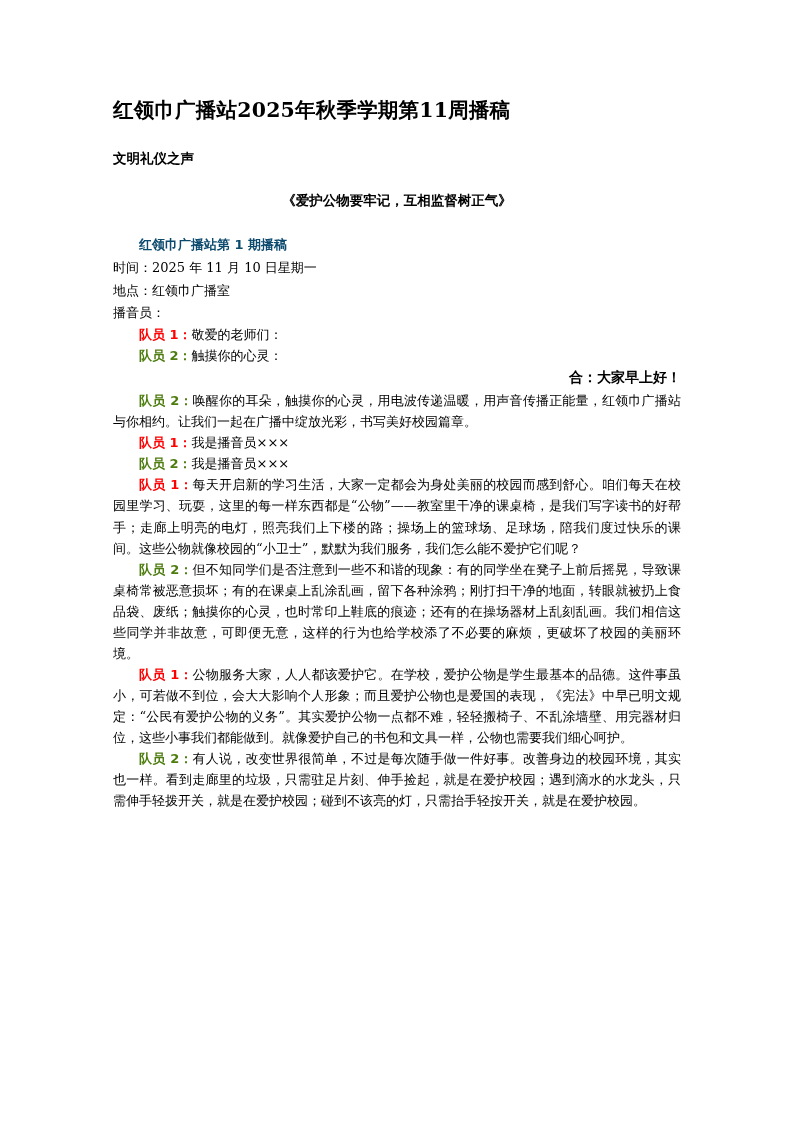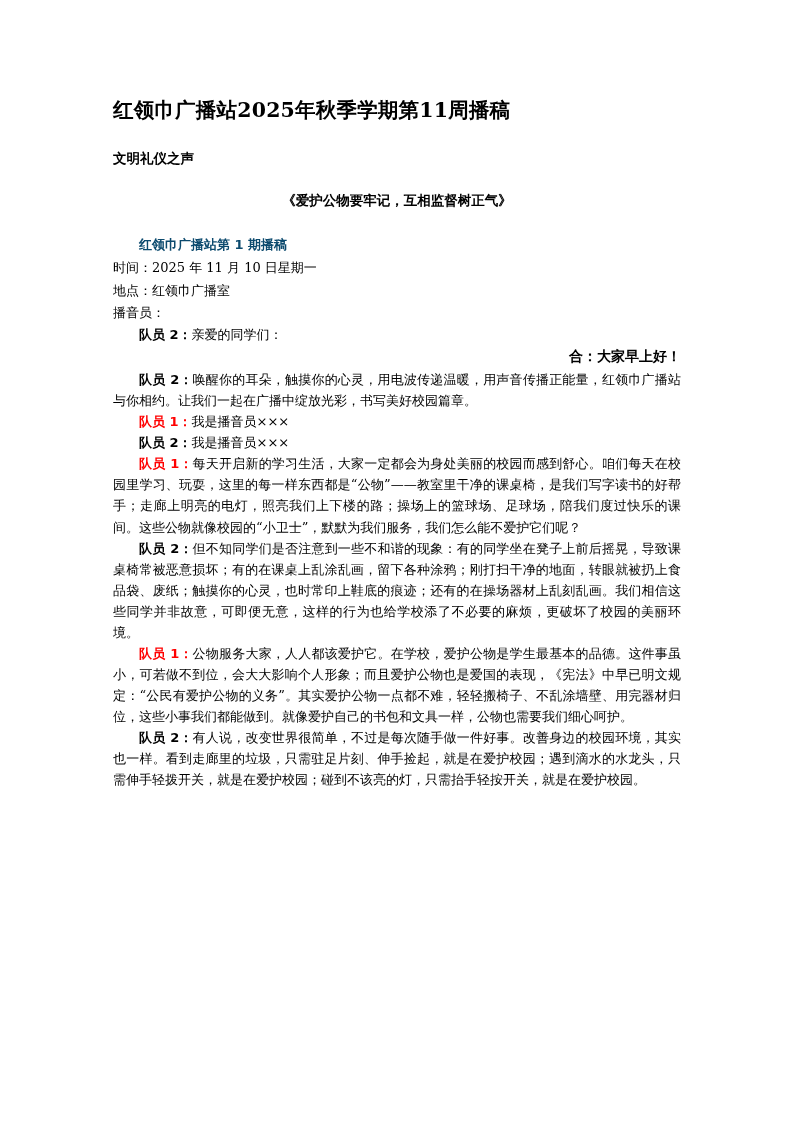--- a/index.html
+++ b/index.html
@@ -125,6 +125,7 @@
     <div class="meta-line">播音员：</div>
 
     <div id="script-lines">
+        <div class="para"><span class="speaker speaker-red">队员 1：</span><span>敬爱的老师们：</span></div>
         <div class="para"><span class="speaker speaker-green">队员 2：</span><span>亲爱的同学们：</span></div>
         <div class="joint-line">合：大家早上好！</div>
         <div class="para"><span class="speaker speaker-green">队员 2：</span><span>唤醒你的耳朵，触摸你的心灵，用电波传递温暖，用声音传播正能量，红领巾广播站与你相约。让我们一起在广播中绽放光彩，书写美好校园篇章。</span></div>

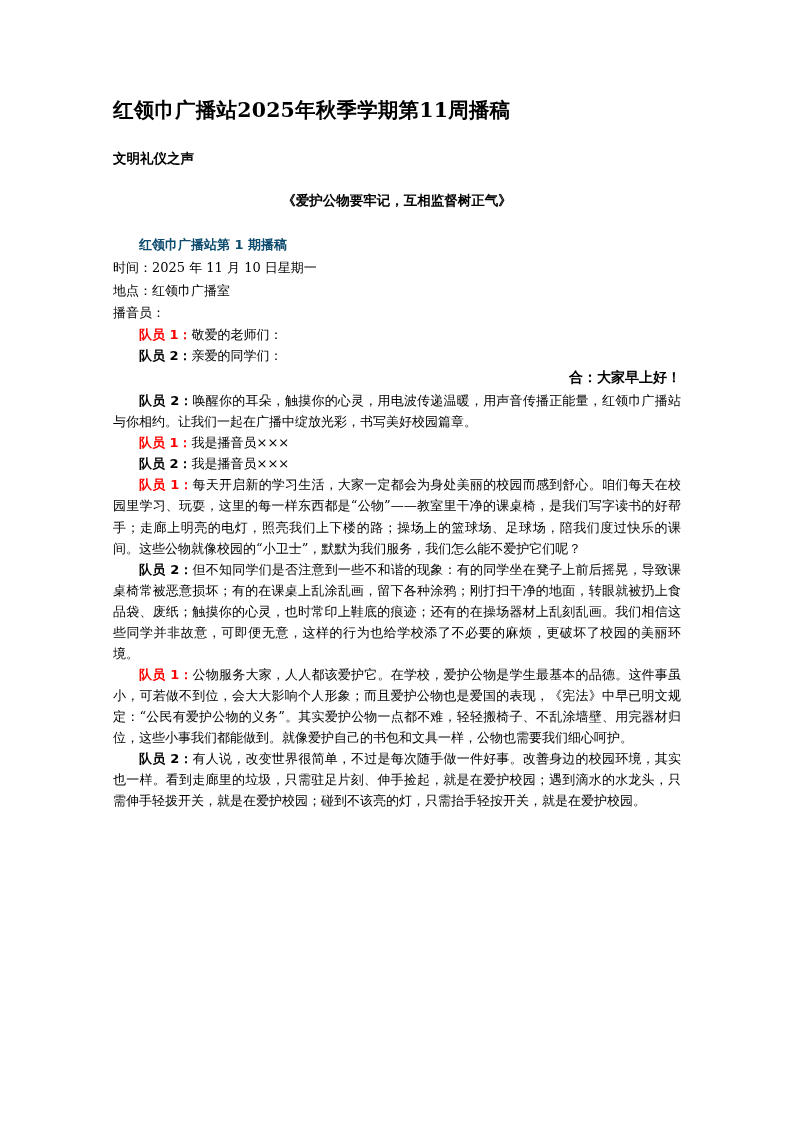--- a/index.html
+++ b/index.html
@@ -92,7 +92,7 @@
     font-family: "DejaVu Sans", "Liberation Sans", sans-serif;
   }
   .speaker-red   { color: #ff0000; }
-  .speaker-green { color: #000000; }
+  .speaker-green { color: #4d7c0f; }
 
   .joint-line {
     font-size: 14px;

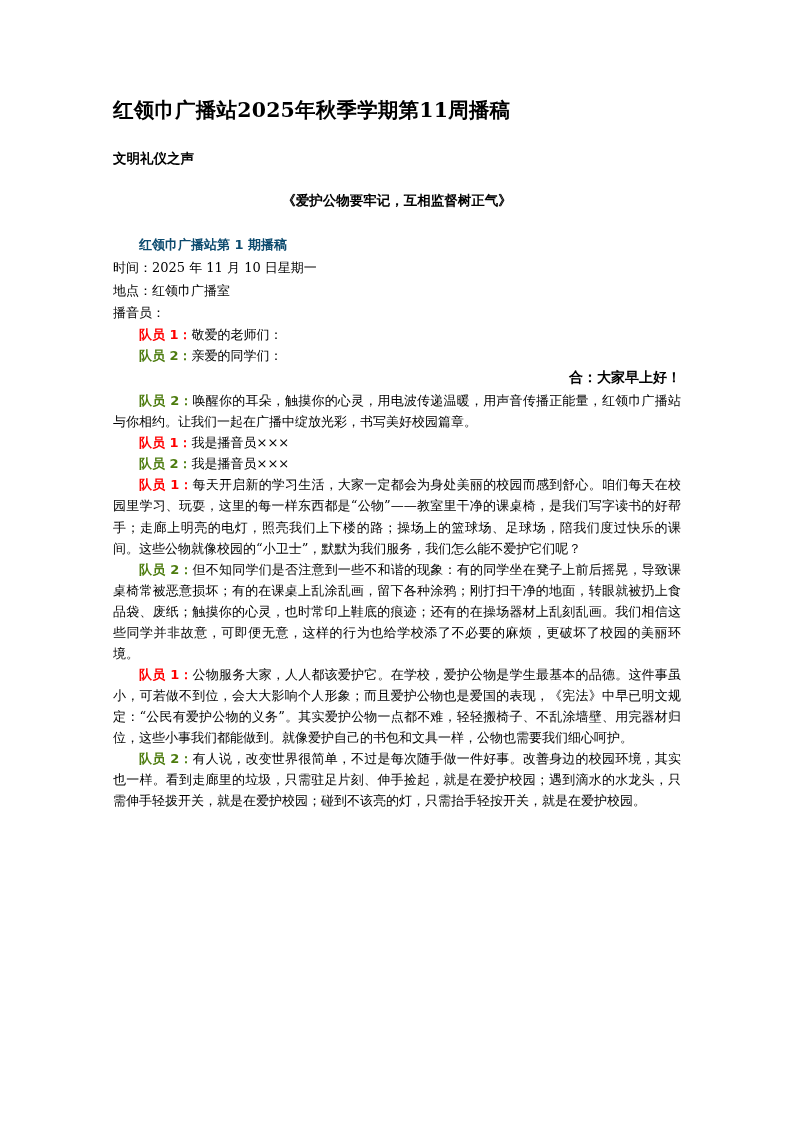--- a/index.html
+++ b/index.html
@@ -126,7 +126,7 @@
 
     <div id="script-lines">
         <div class="para"><span class="speaker speaker-red">队员 1：</span><span>敬爱的老师们：</span></div>
-        <div class="para"><span class="speaker speaker-green">队员 2：</span><span>亲爱的同学们：</span></div>
+        <div class="para"><span class="speaker speaker-green">队员 2：</span><span>触摸你的心灵：</span></div>
         <div class="joint-line">合：大家早上好！</div>
         <div class="para"><span class="speaker speaker-green">队员 2：</span><span>唤醒你的耳朵，触摸你的心灵，用电波传递温暖，用声音传播正能量，红领巾广播站与你相约。让我们一起在广播中绽放光彩，书写美好校园篇章。</span></div>
         <div class="para"><span class="speaker speaker-red">队员 1：</span><span>我是播音员×××</span></div>

